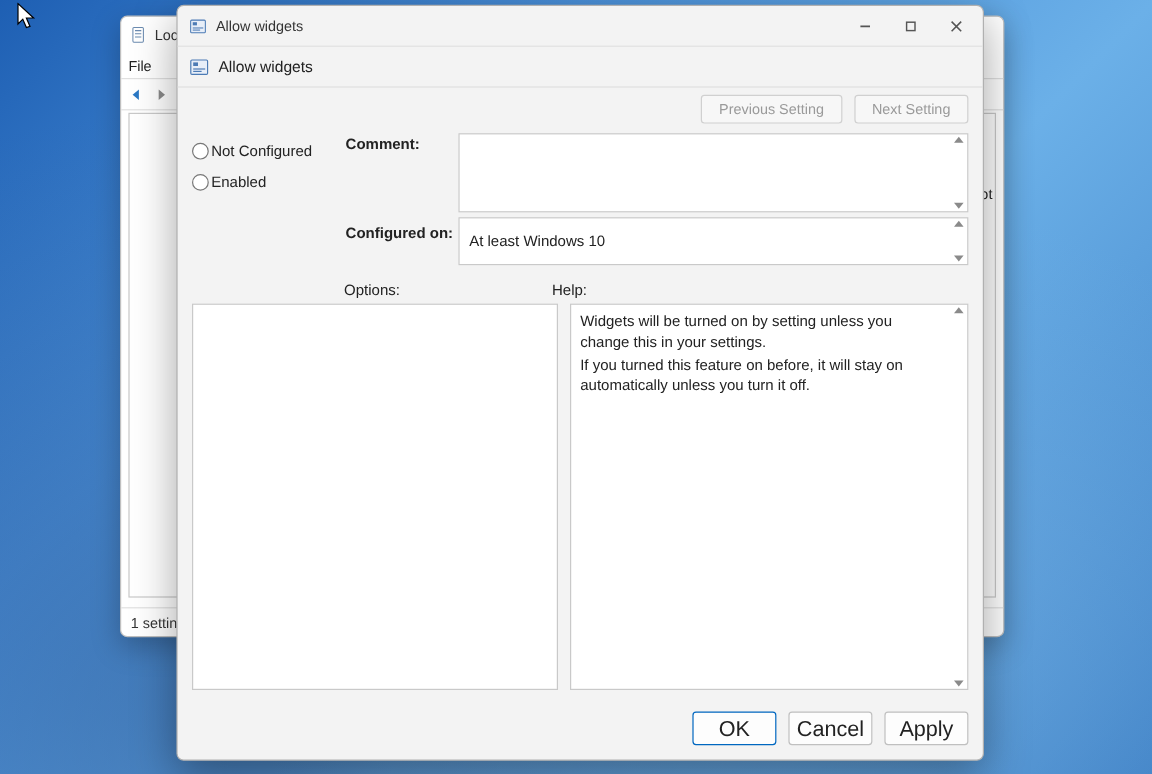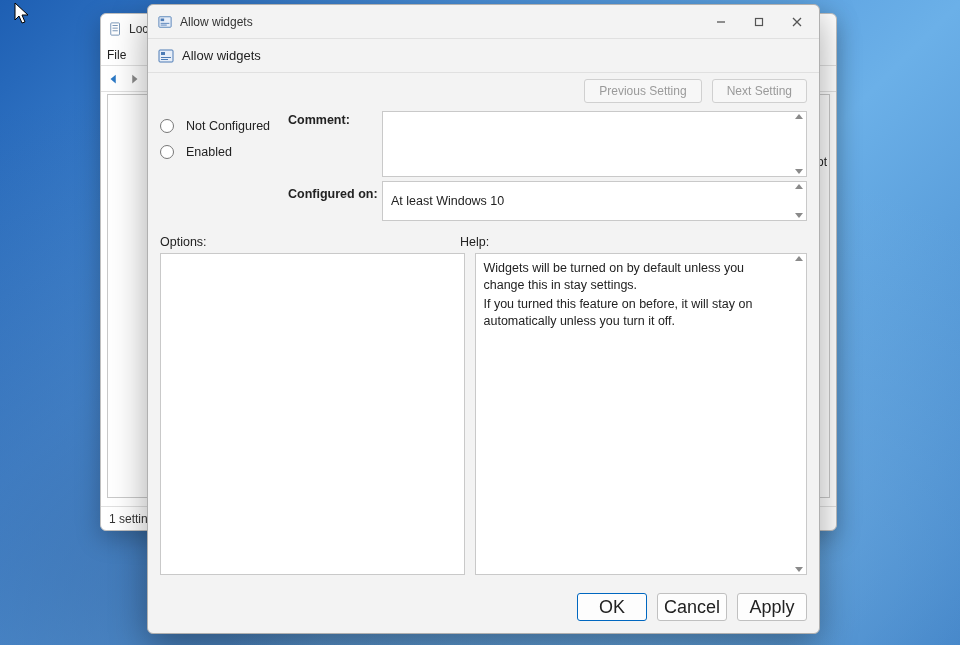--- a/index.html
+++ b/index.html
@@ -109,7 +109,7 @@
   }
   .radios { padding-top:2px; }
   .radio-row {
-    display:flex; align-items:center; gap:12px;
+    display:flex; align-items:center; gap:2px;
     font-size:12.5px; color:#222;
     height:26px;
   }

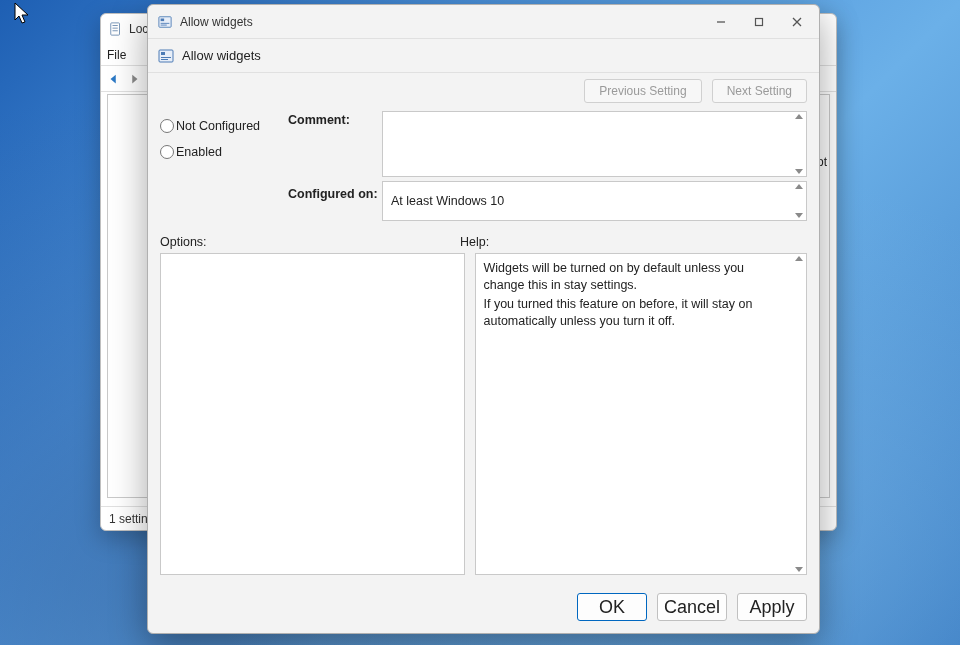--- a/index.html
+++ b/index.html
@@ -140,7 +140,7 @@
   .tri.down { border-top:5px solid #8a8a8a;}
 
   .mid-labels {
-    display:flex; padding: 14px 12px 4px 12px; font-size:12.5px; color:#222;
+    display:flex; padding: 14px 12px 4px 12px; font-size:12.5px; color:#222;text-align:center;
   }
   .mid-labels .opt { width: 300px; }
   .panes {

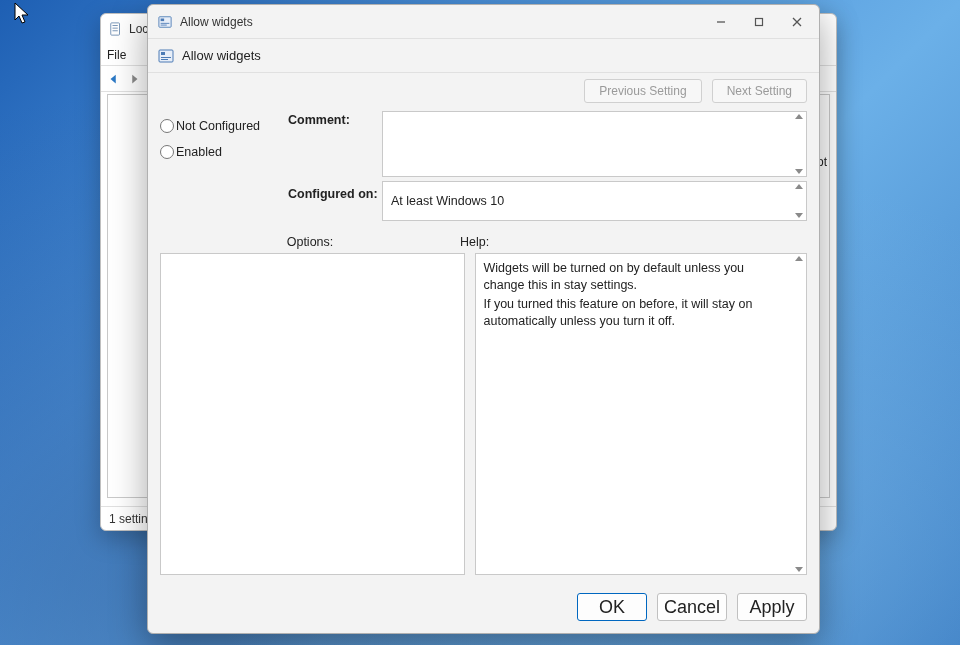--- a/index.html
+++ b/index.html
@@ -293,7 +293,7 @@
   <div class="panes">
     <div class="pane"></div>
     <div class="pane help-pane">
-      <p>Widgets will be turned on by default unless you change this in stay settings.</p>
+      <p>Widgets will be turned on by setting unless you change this in your settings.</p>
       <p>If you turned this feature on before, it will stay on automatically unless you turn it off.</p>
       <div class="scroll-stub">
         <div class="tri up"></div>

